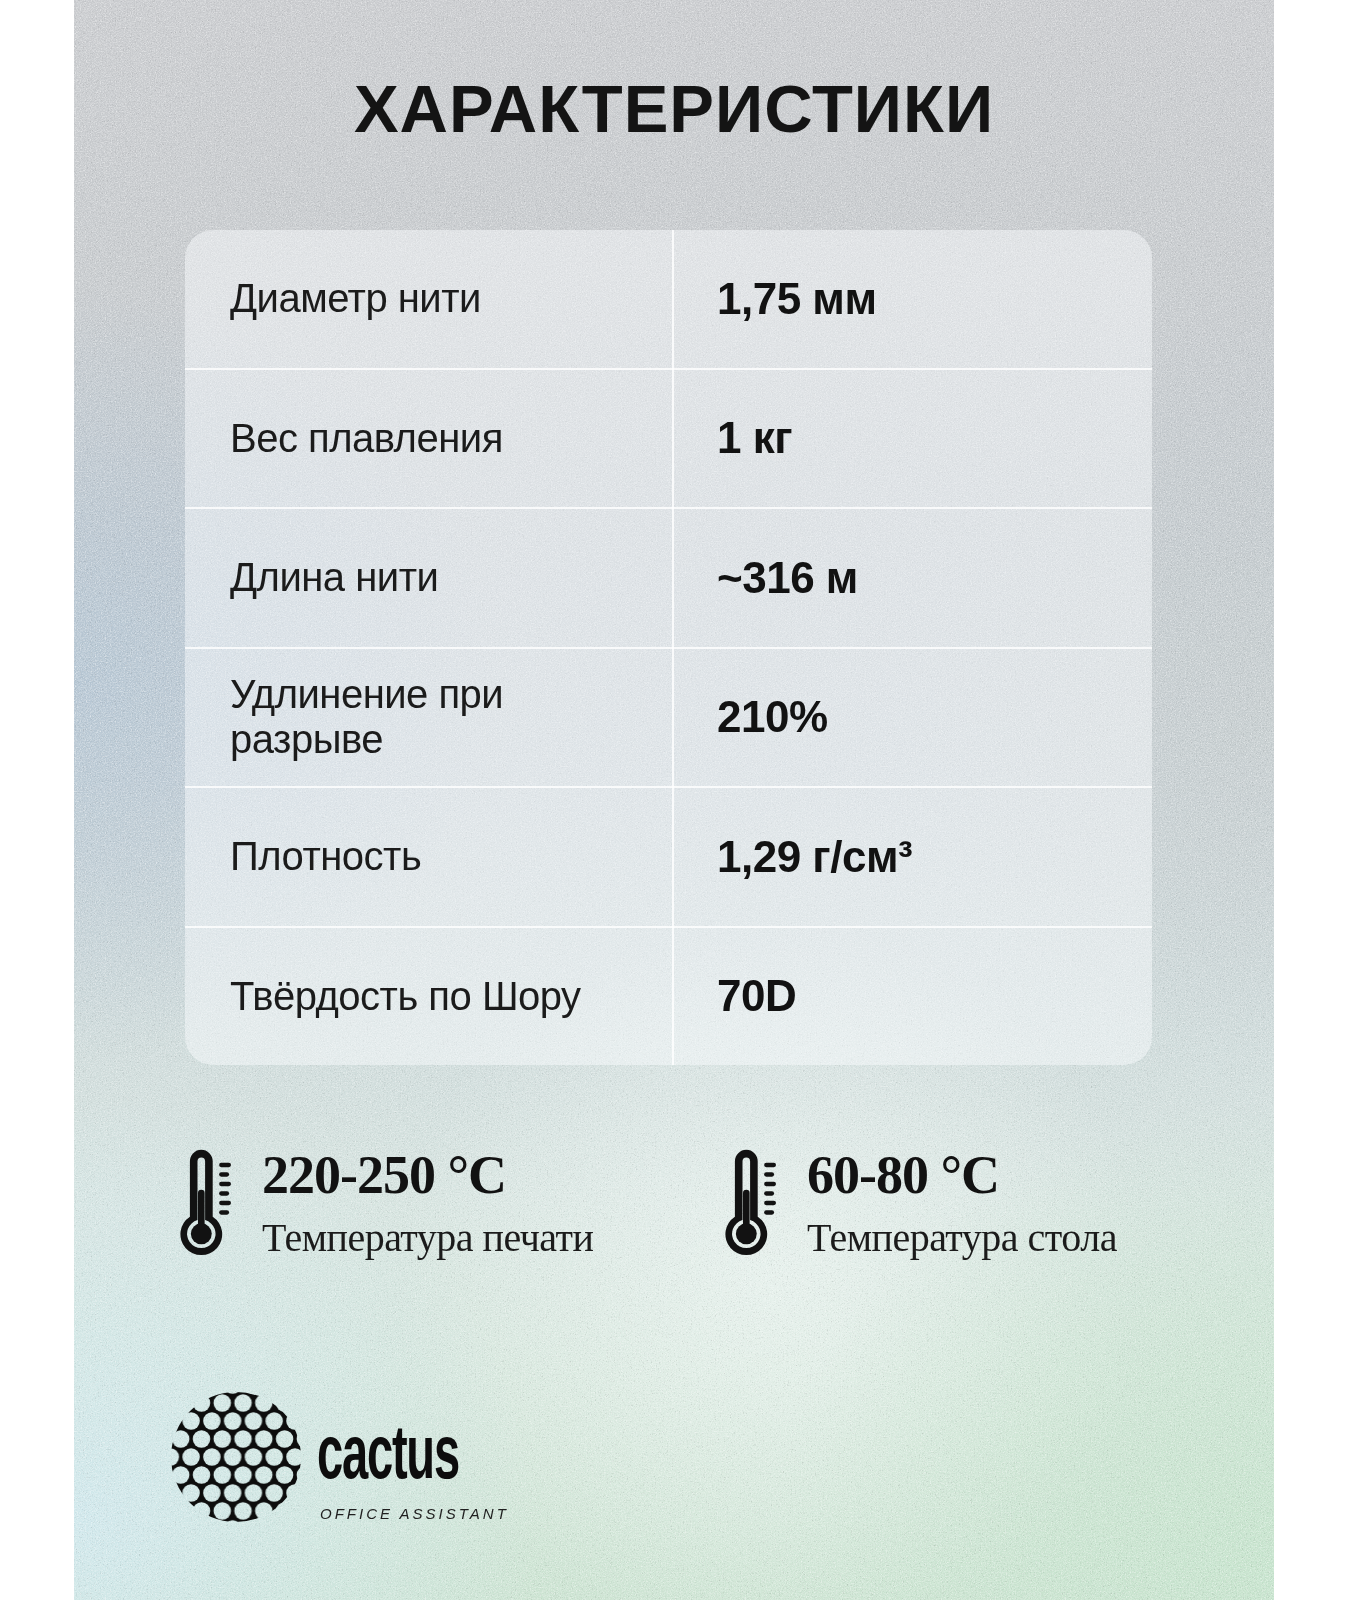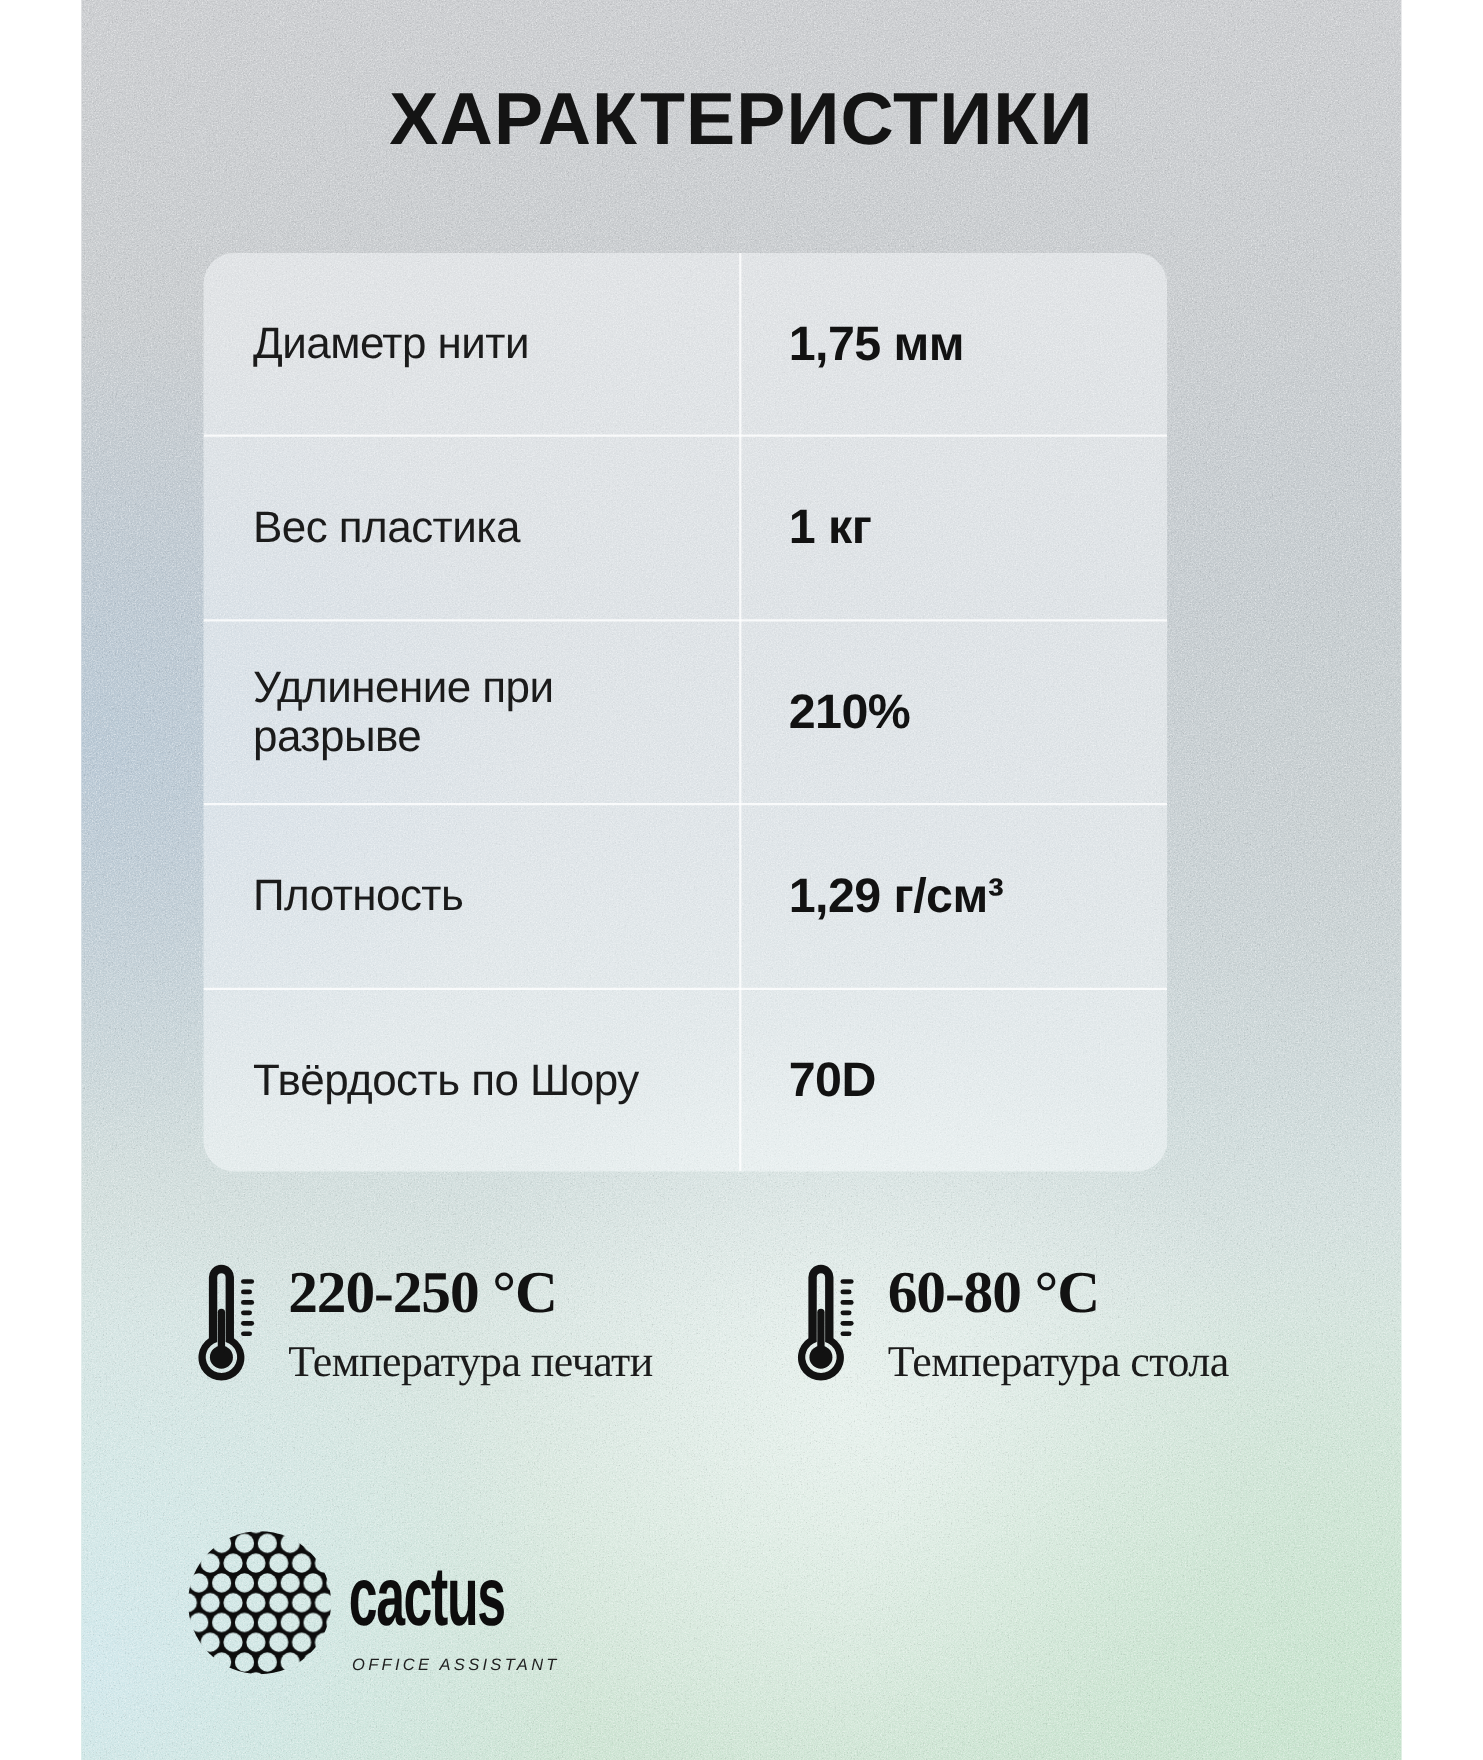--- a/index.html
+++ b/index.html
@@ -55,7 +55,7 @@
     position: absolute;
     left: 111px;
     top: 230px;
-    width: 876px;
+    width: 967px;
     height: 835px;
     border-radius: 28px;
     background: rgba(250, 253, 255, 0.46);

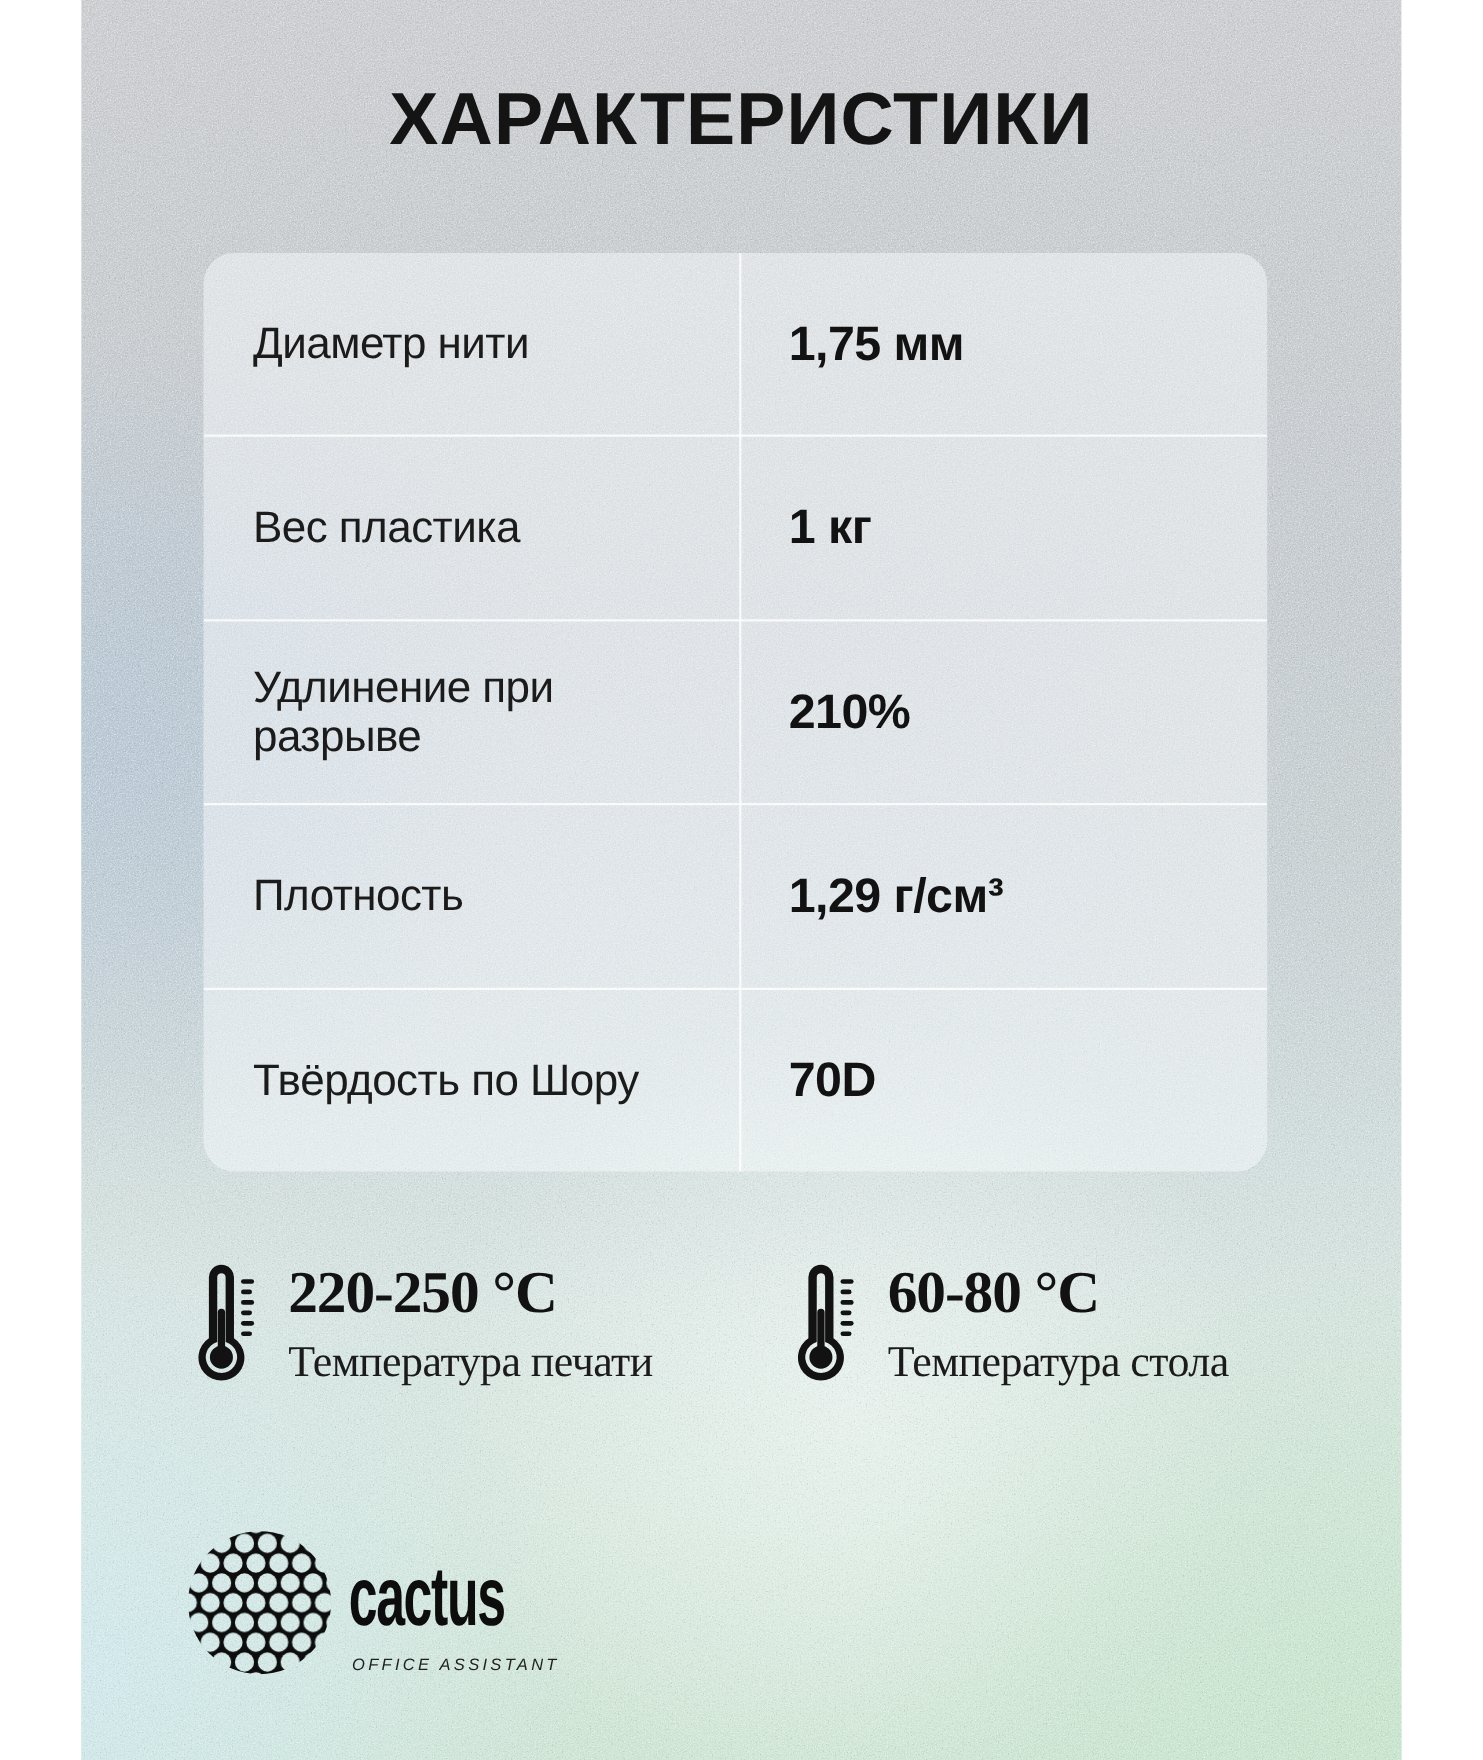--- a/index.html
+++ b/index.html
@@ -189,7 +189,7 @@
         <div class="spec-value">1,75 мм</div>
       </div>
       <div class="spec-row">
-        <div class="spec-label">Вес пластика</div>
+        <div class="spec-label">Вес плавления</div>
         <div class="spec-value">1 кг</div>
       </div>
       <div class="spec-row">

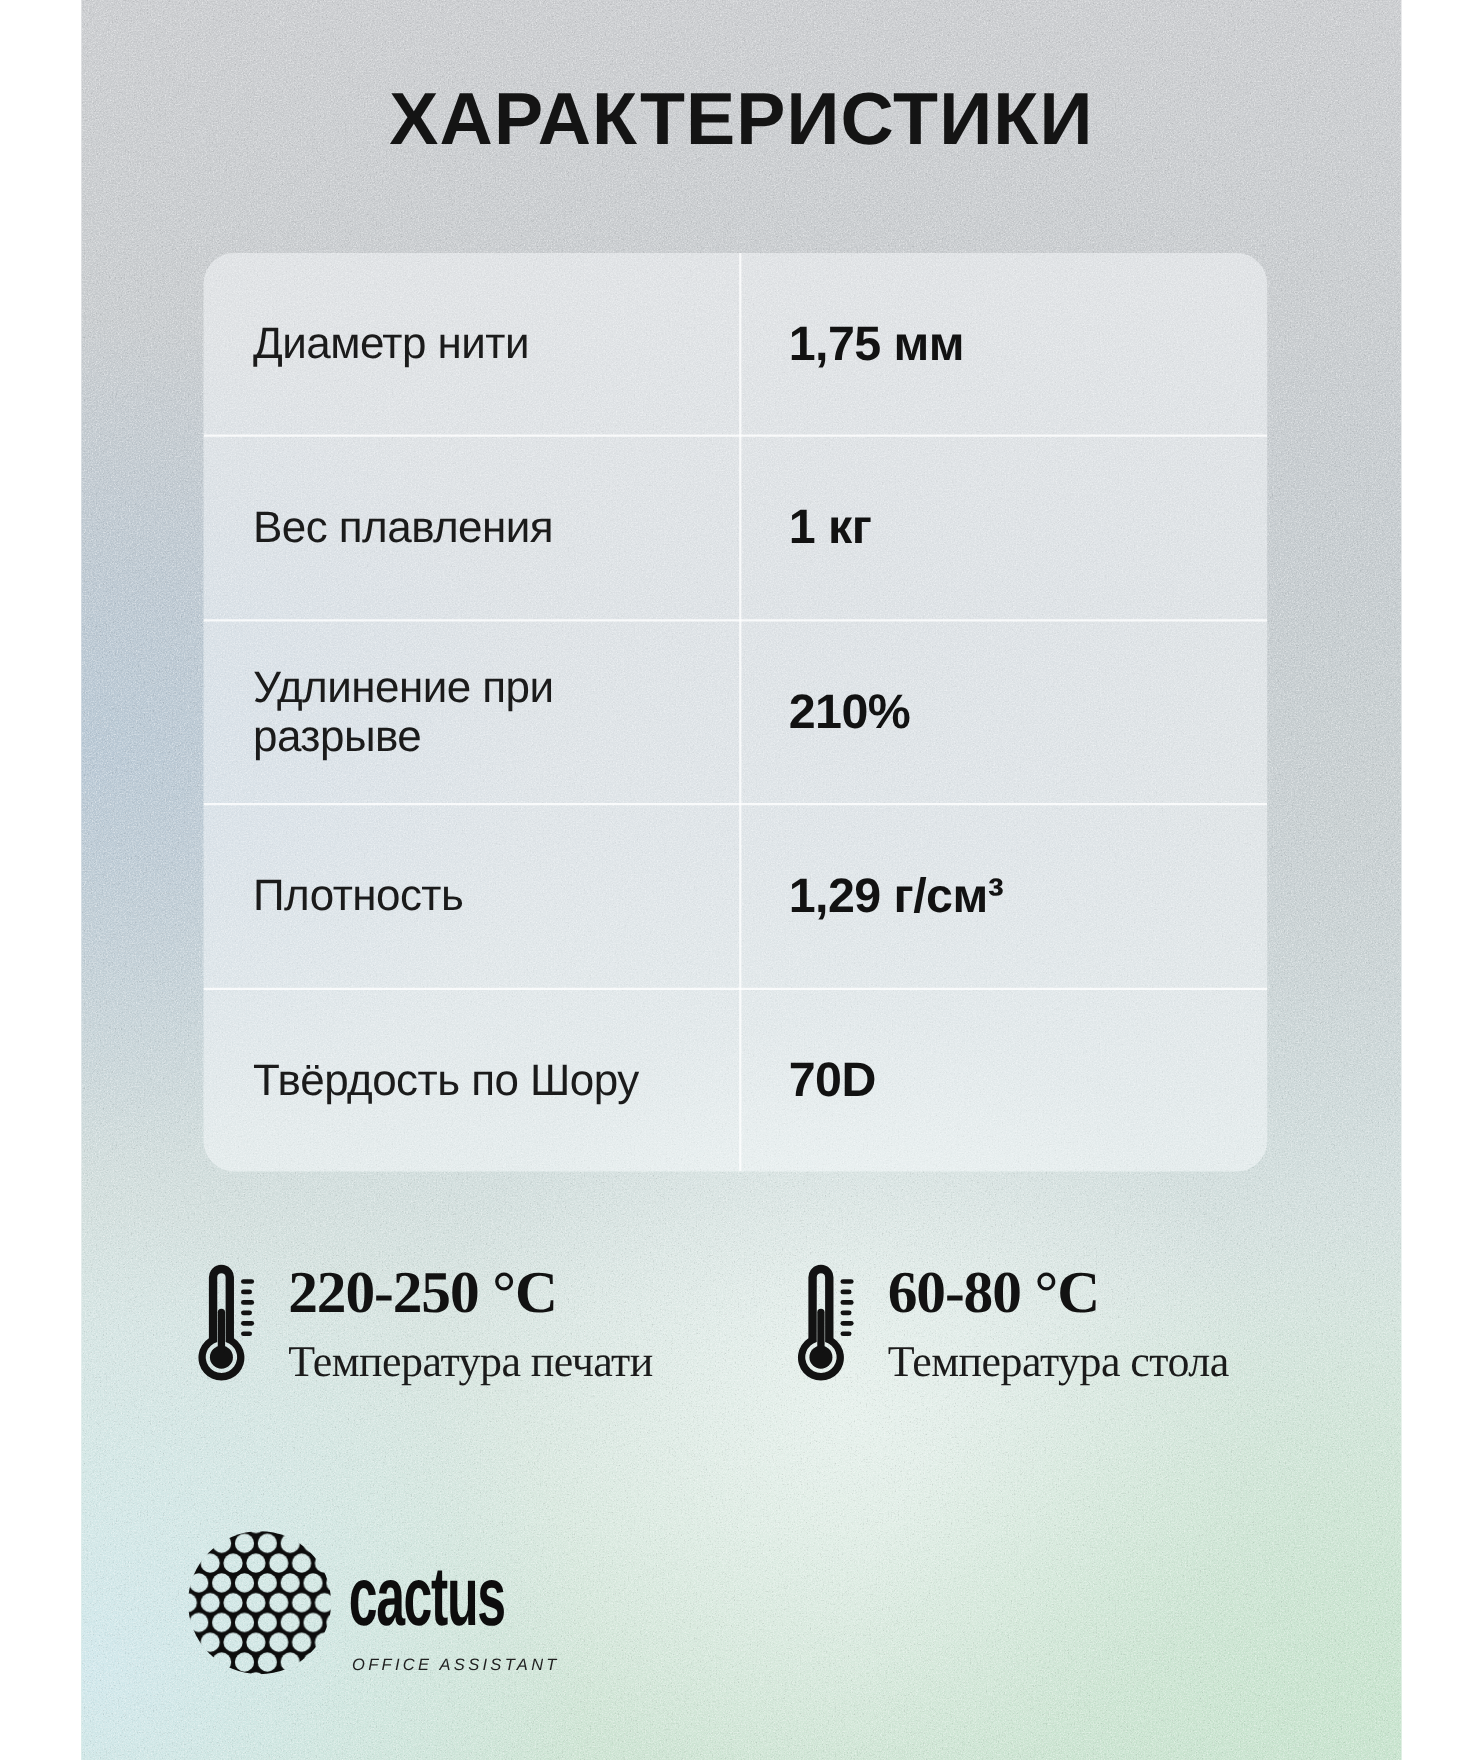--- a/index.html
+++ b/index.html
@@ -191,6 +191,10 @@
       <div class="spec-row">
         <div class="spec-label">Вес плавления</div>
         <div class="spec-value">1 кг</div>
+      </div>
+      <div class="spec-row">
+        <div class="spec-label">Длина нити</div>
+        <div class="spec-value">~316 м</div>
       </div>
       <div class="spec-row">
         <div class="spec-label">Удлинение при разрыве</div>

